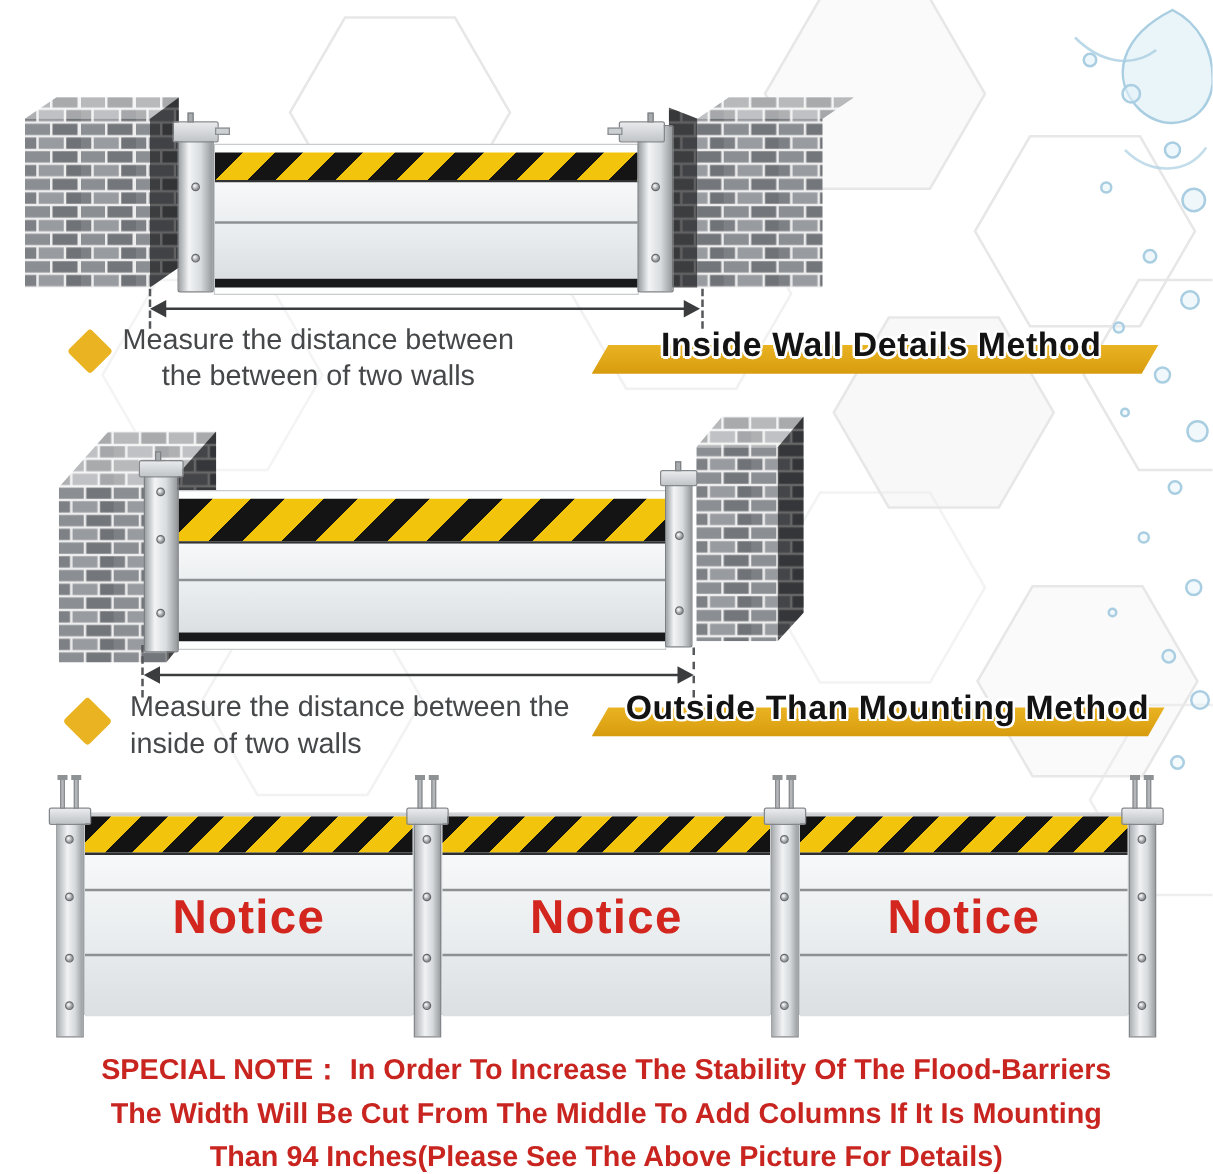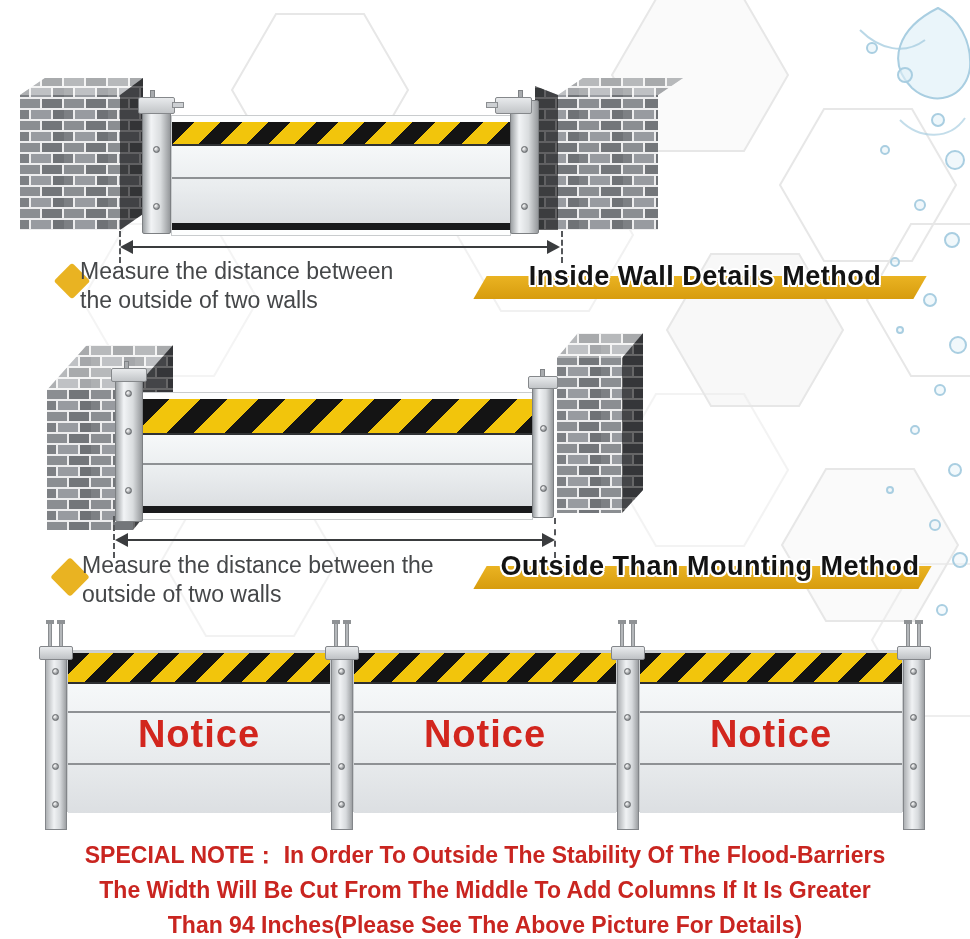--- a/index.html
+++ b/index.html
@@ -186,7 +186,7 @@
     <div class="arrow-head right" style="left:547px; top:240px;"></div>
 
     <div class="diamond" style="left:59px; top:268px; width:26px; height:26px;"></div>
-    <div class="caption" style="left:80px; top:257px;">
+    <div class="caption" style="left:98px; top:257px;text-align:center;">
       <span style="display:block">Measure the distance between</span>
       <span style="display:block">the outside of two walls</span>
     </div>

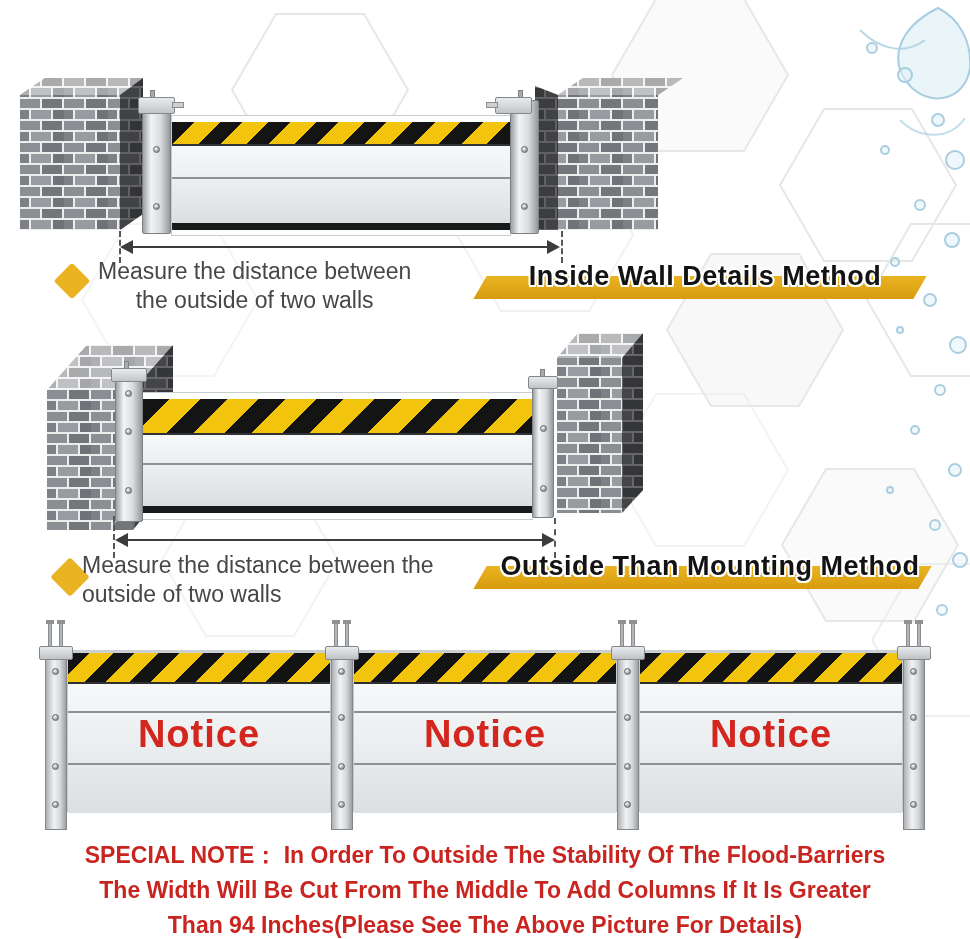--- a/index.html
+++ b/index.html
@@ -188,7 +188,7 @@
     <div class="diamond" style="left:59px; top:268px; width:26px; height:26px;"></div>
     <div class="caption" style="left:98px; top:257px;text-align:center;">
       <span style="display:block">Measure the distance between</span>
-      <span style="display:block">the outside of two walls</span>
+      <span style="display:block">the between of two walls</span>
     </div>
     <div class="banner-band" style="left:480px; top:276px; width:440px;"></div>
     <div class="banner-text" style="left:470px; top:261px; width:470px;">Inside Wall Details Method</div>

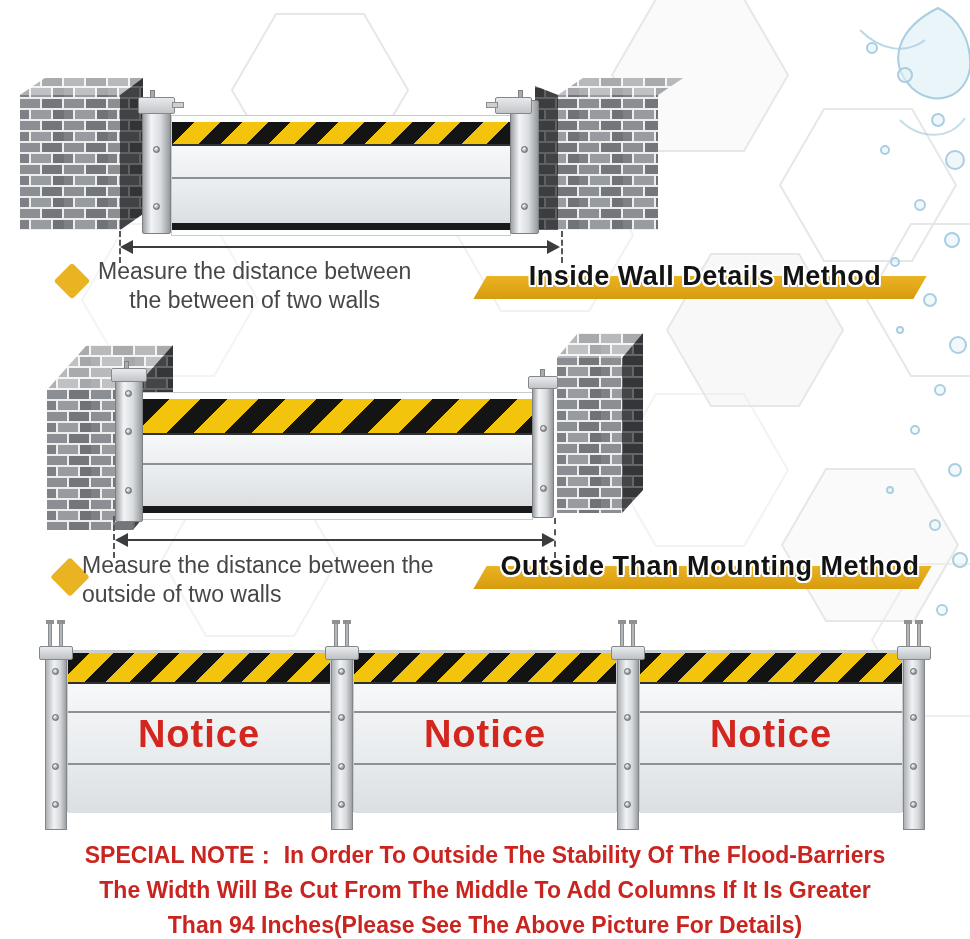--- a/index.html
+++ b/index.html
@@ -259,7 +259,7 @@
     <div class="arrow-head right" style="left:542px; top:533px;"></div>
 
     <div class="diamond" style="left:56px; top:563px; width:28px; height:28px;"></div>
-    <div class="caption" style="left:82px; top:551px;">
+    <div class="caption" style="left:104px; top:551px;">
       <span style="display:block">Measure the distance between the</span>
       <span style="display:block">outside of two walls</span>
     </div>

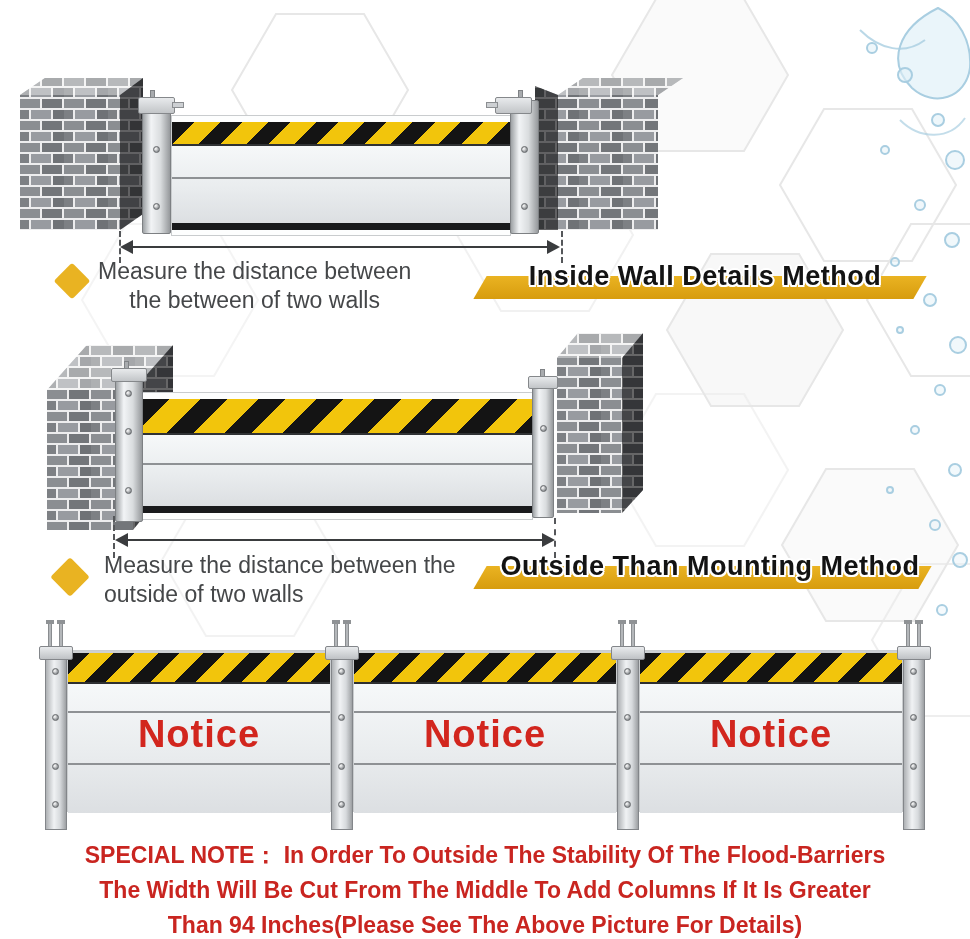--- a/index.html
+++ b/index.html
@@ -261,7 +261,7 @@
     <div class="diamond" style="left:56px; top:563px; width:28px; height:28px;"></div>
     <div class="caption" style="left:104px; top:551px;">
       <span style="display:block">Measure the distance between the</span>
-      <span style="display:block">outside of two walls</span>
+      <span style="display:block">inside of two walls</span>
     </div>
     <div class="banner-band" style="left:480px; top:566px; width:445px;"></div>
     <div class="banner-text" style="left:470px; top:551px; width:480px;">Outside Than Mounting Method</div>

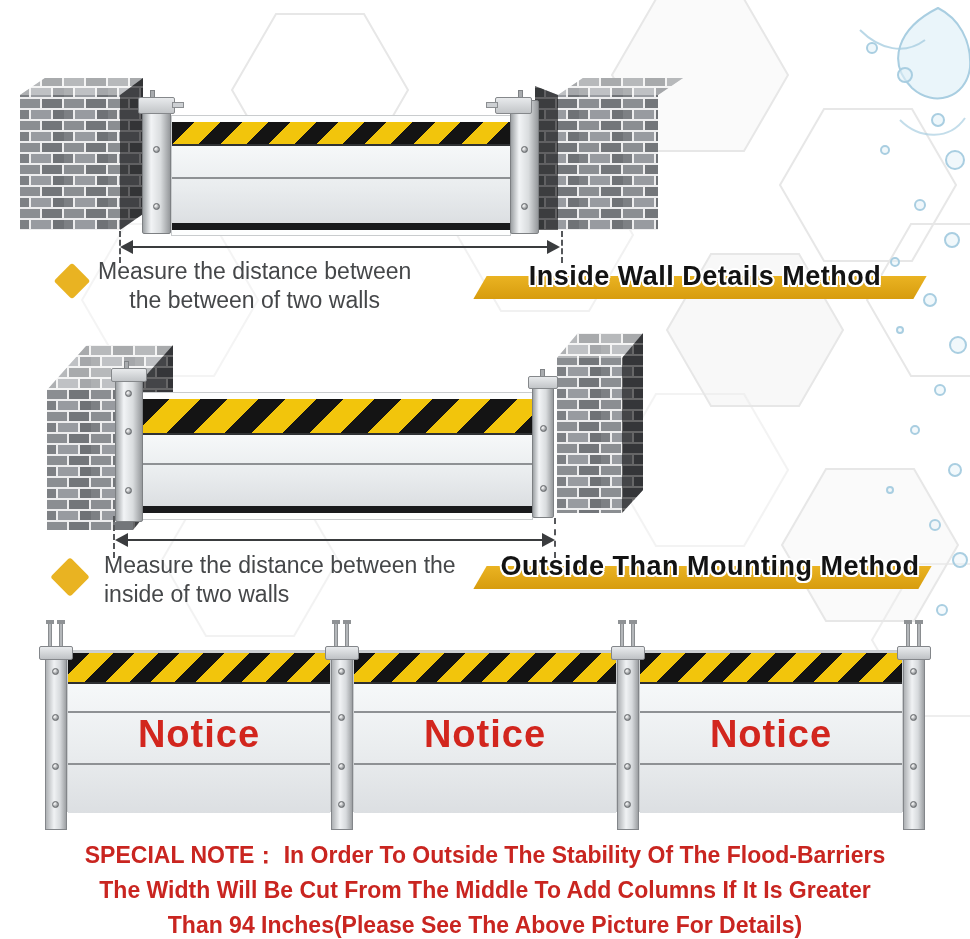--- a/index.html
+++ b/index.html
@@ -337,7 +337,7 @@
   </div>
 
   <div class="special-note">
-    <div>SPECIAL NOTE：  In Order To Outside The Stability Of The Flood-Barriers</div>
+    <div>SPECIAL NOTE：  In Order To Increase The Stability Of The Flood-Barriers</div>
     <div>The Width Will Be Cut From The Middle To Add Columns If It Is Greater</div>
     <div>Than 94 Inches(Please See The Above Picture For Details)</div>
   </div>

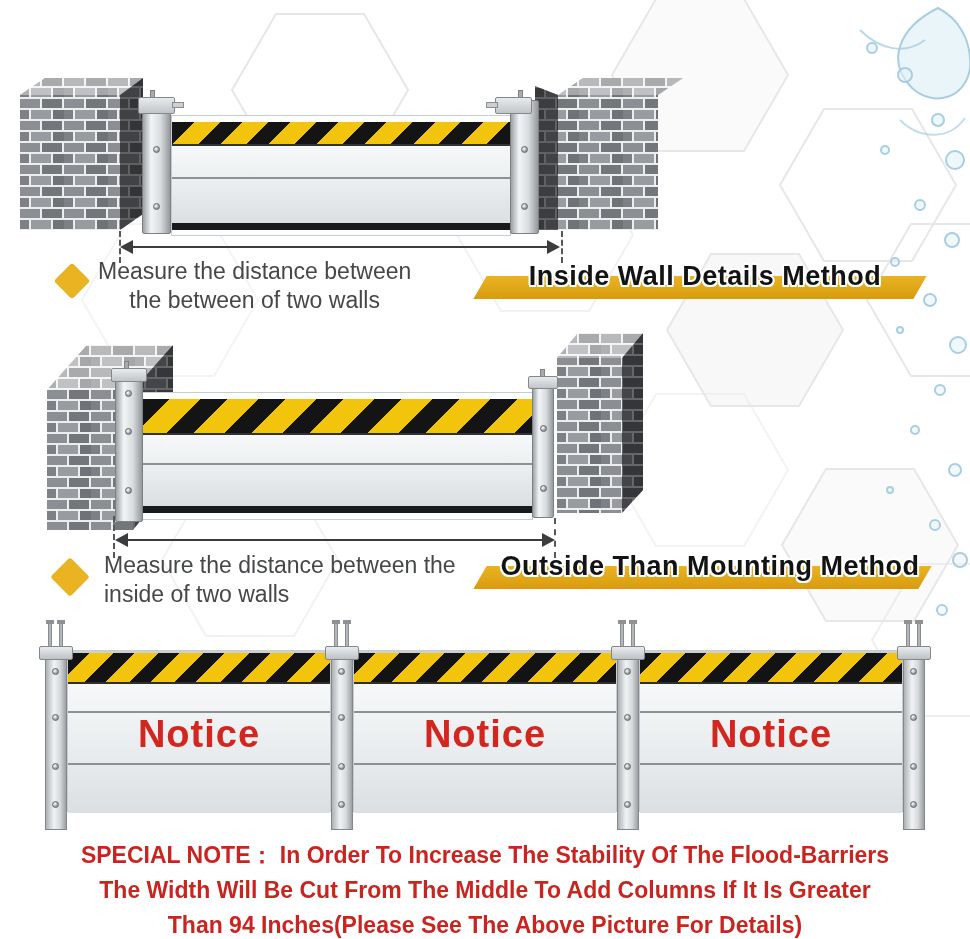--- a/index.html
+++ b/index.html
@@ -338,7 +338,7 @@
 
   <div class="special-note">
     <div>SPECIAL NOTE：  In Order To Increase The Stability Of The Flood-Barriers</div>
-    <div>The Width Will Be Cut From The Middle To Add Columns If It Is Greater</div>
+    <div>The Width Will Be Cut From The Middle To Add Columns If It Is Mounting</div>
     <div>Than 94 Inches(Please See The Above Picture For Details)</div>
   </div>
 

